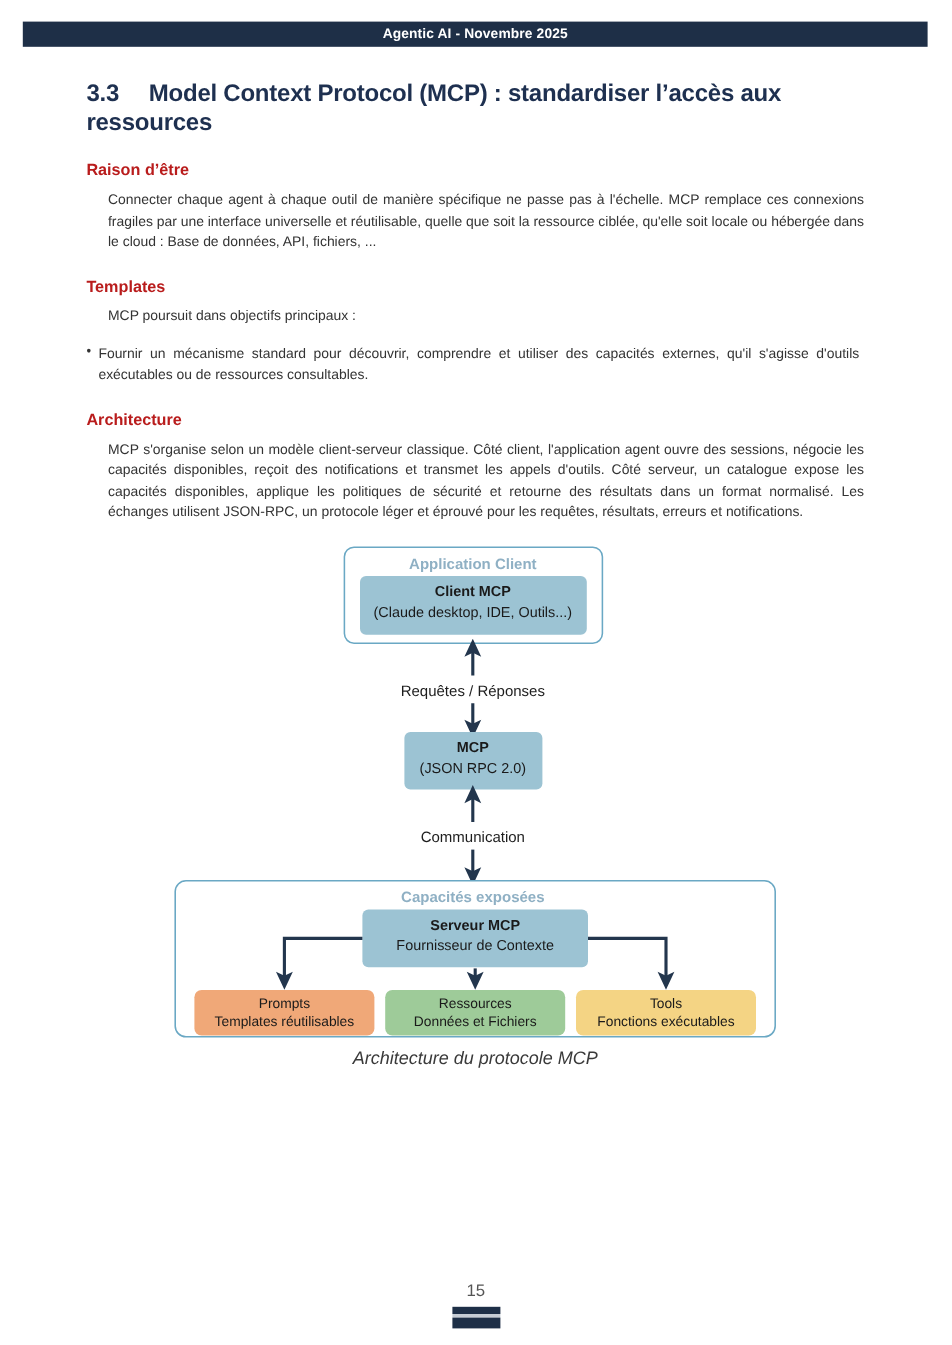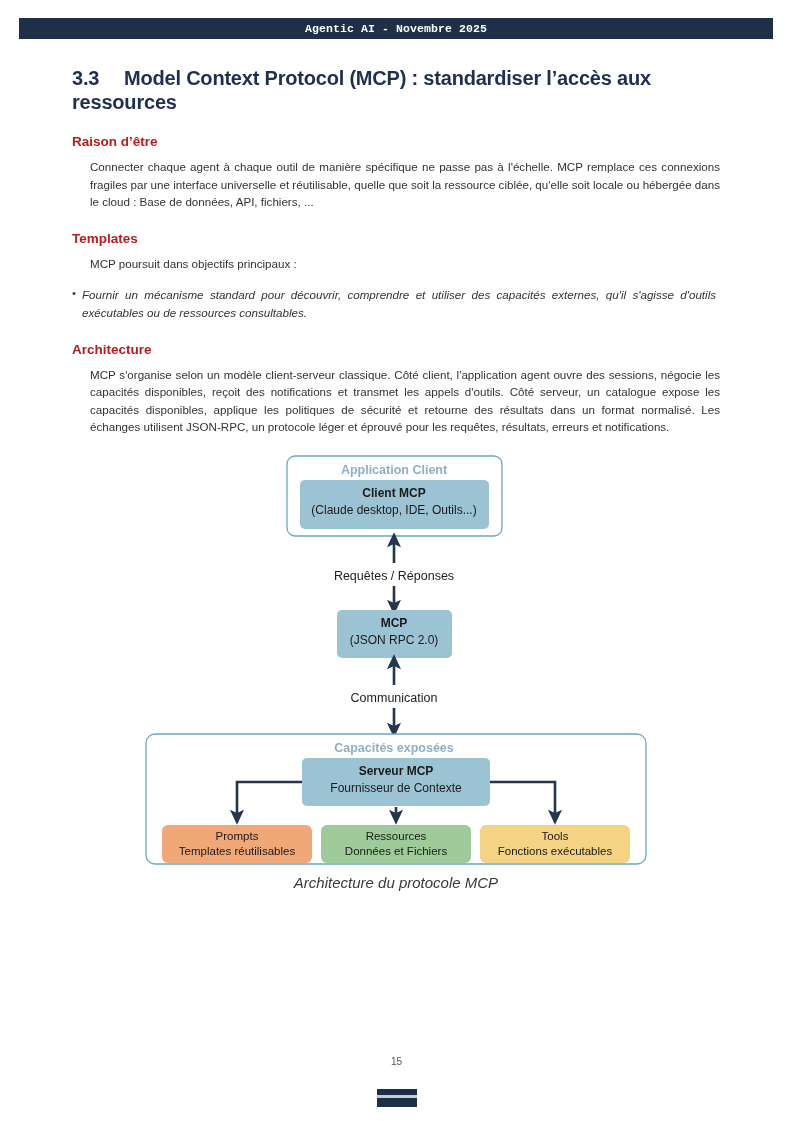--- a/index.html
+++ b/index.html
@@ -33,7 +33,6 @@
     font-size: 11.5px;
     font-weight: bold;
     letter-spacing: 0.1px;
-    font-family: Liberation Mono, monospace;
   }
 
   

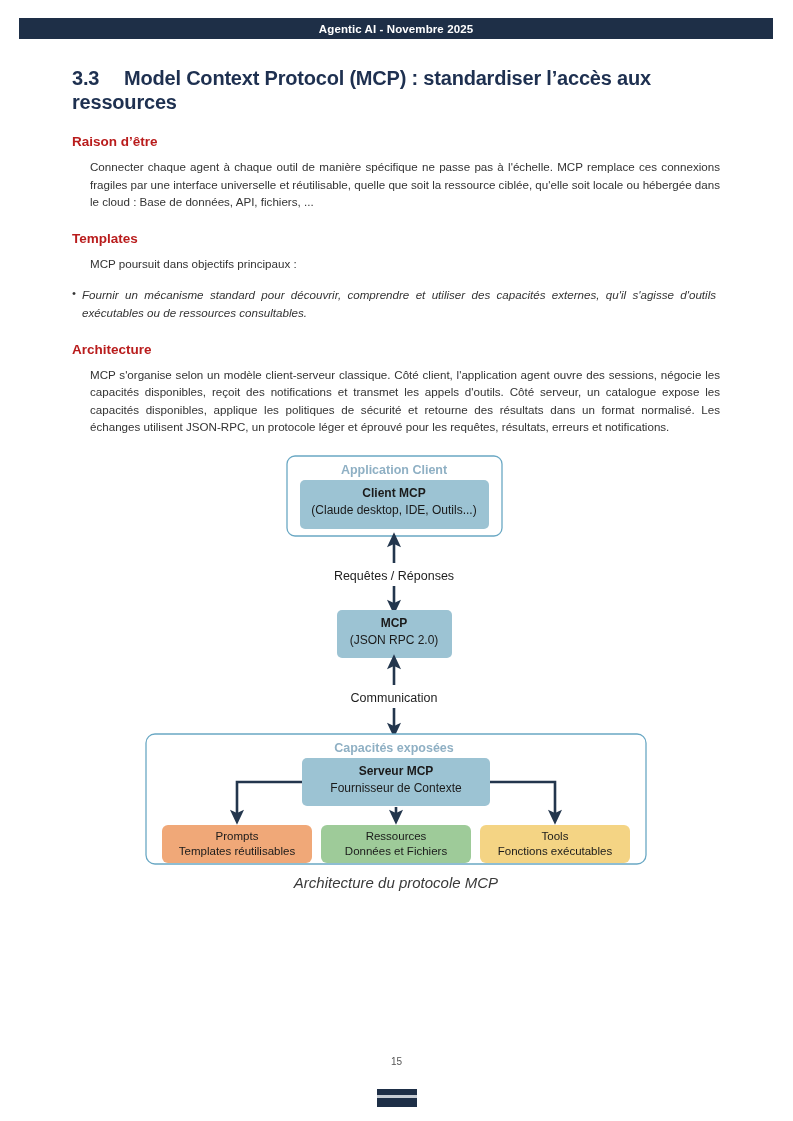--- a/index.html
+++ b/index.html
@@ -75,7 +75,6 @@
     list-style: none;
     margin: 0 4px 14px 0;
     padding: 0;
-    font-style: italic;
   }
   ul.bullets li {
     position: relative;

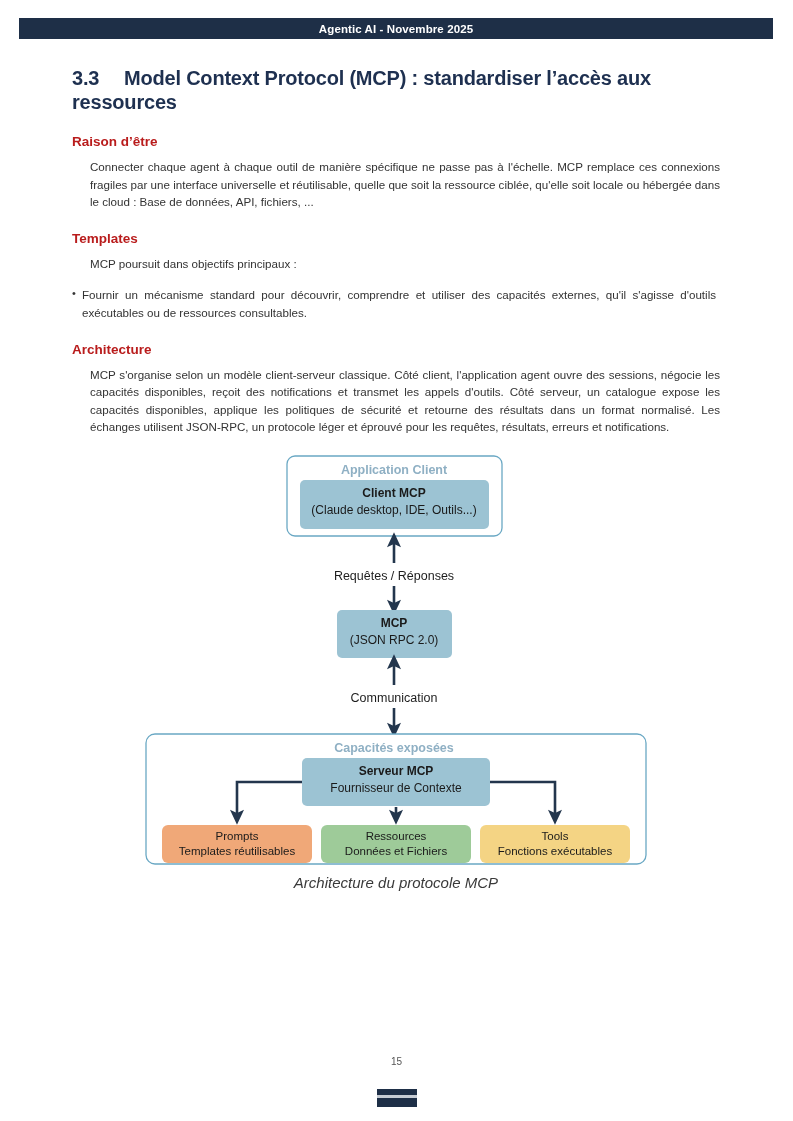--- a/index.html
+++ b/index.html
@@ -130,9 +130,9 @@
     text-align: center;
   }
   .page-num {
-    font-size: 10px;
+    font-size: 14px;
     color: #555555;
-    margin-bottom: 22px;
+    margin-bottom: 6px;
   }
   .footer-mark {
     width: 40px;

